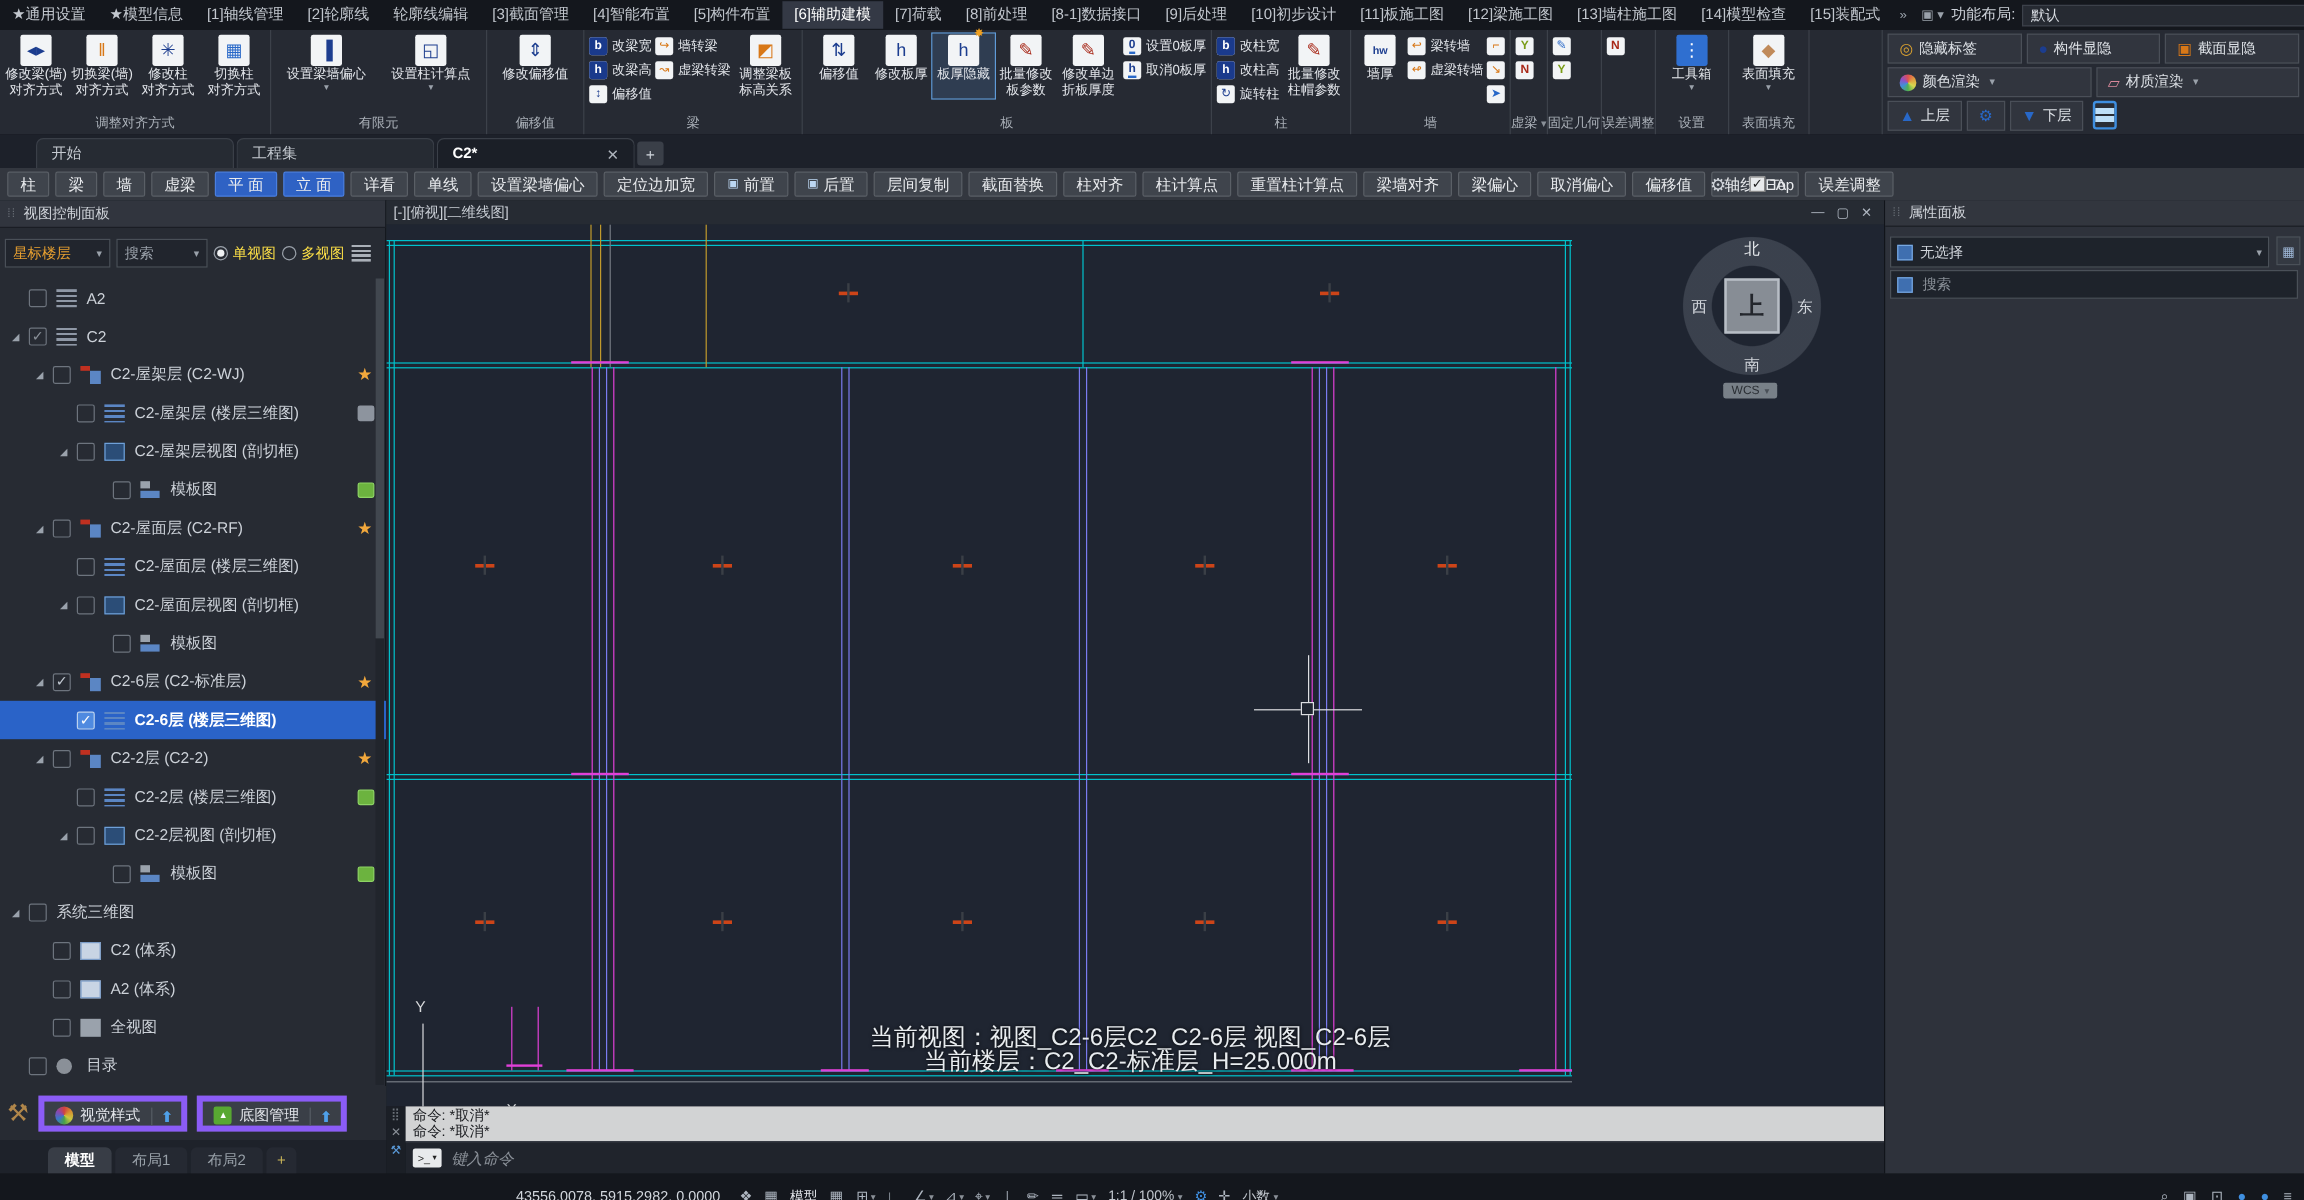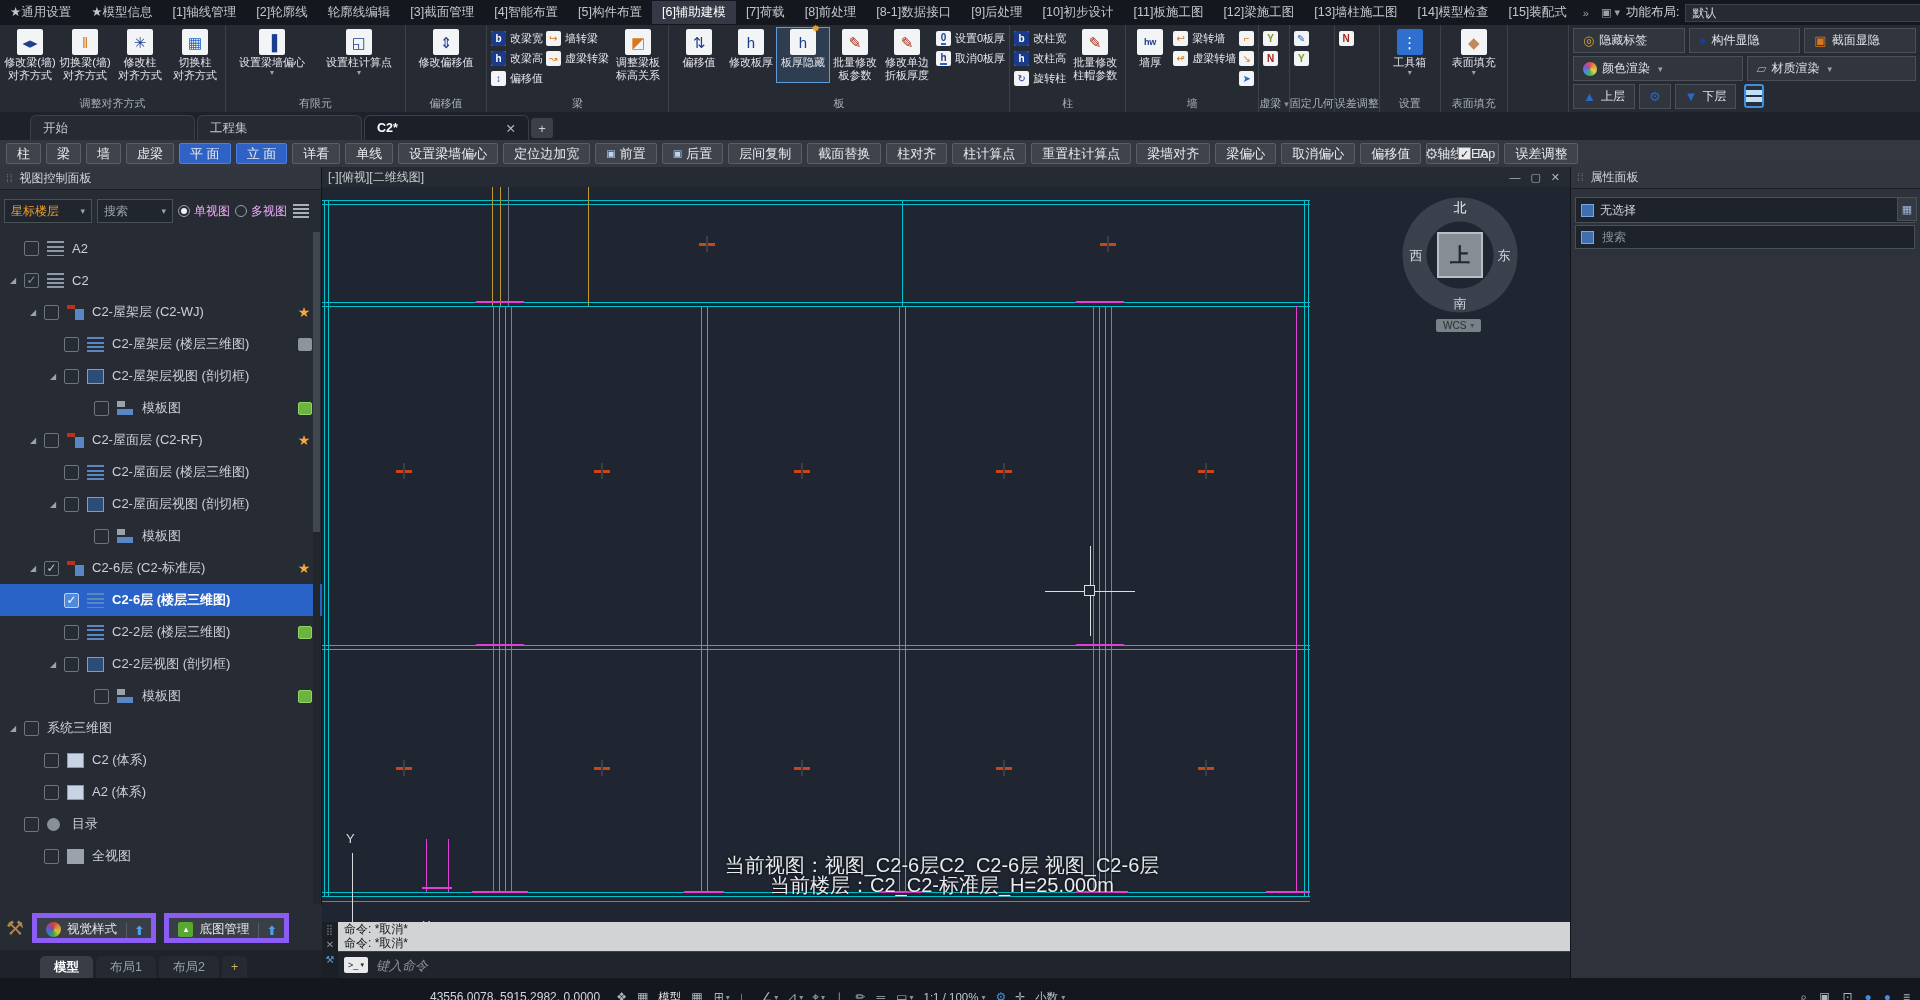--- a/index.html
+++ b/index.html
@@ -101,7 +101,7 @@
   .combo .carr{font-size:9px;color:#9aa1aa;margin-left:auto;}
   #combo-star{width:88px;color:#e8a030;}
   #combo-search{width:76px;color:#9aa1aa;}
-  .radio{display:flex;align-items:center;gap:4px;font-size:12px;color:#f0abfc;white-space:nowrap;}
+  .radio{display:flex;align-items:center;gap:4px;font-size:12px;color:#fde047;white-space:nowrap;}
   .rdot{width:12px;height:12px;border-radius:50%;border:1px solid #9aa1aa;position:relative;}
   .rdot.sel::after{content:"";position:absolute;left:2px;top:2px;width:6px;height:6px;border-radius:50%;background:#f0f2f4;}
   #multi-ico{width:16px;height:14px;background:

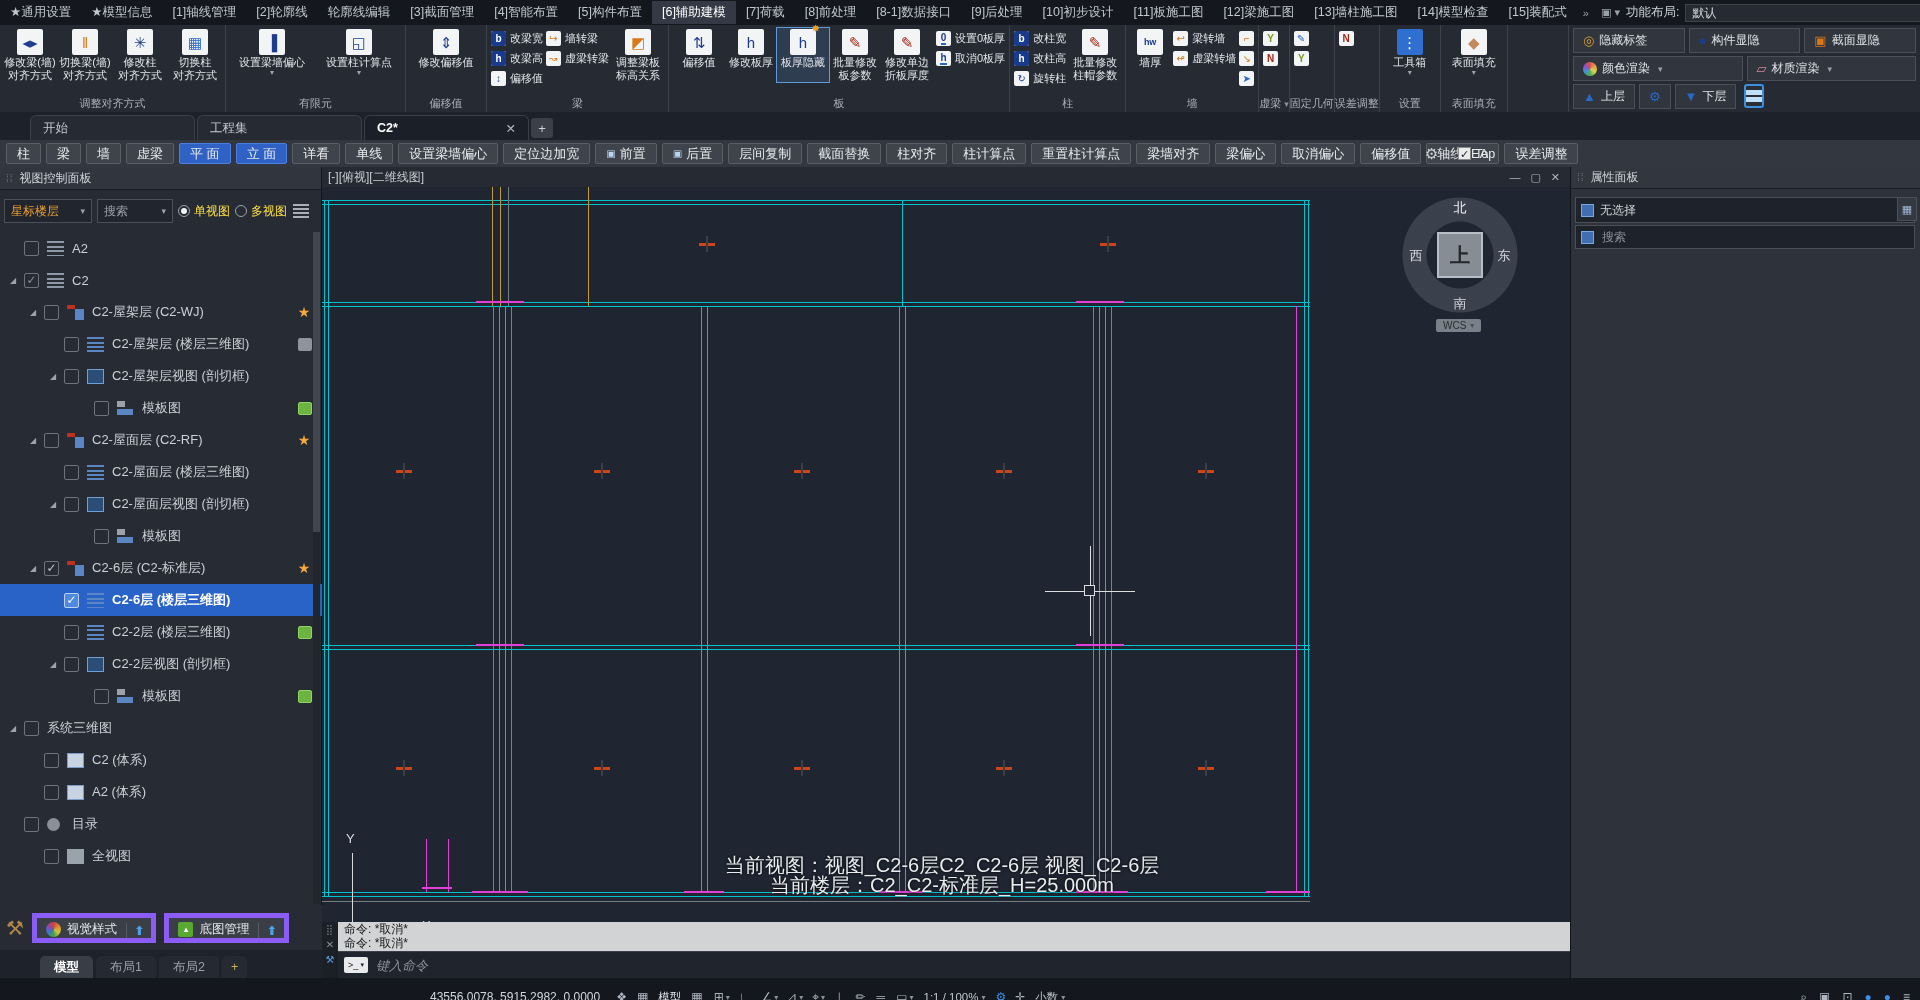--- a/index.html
+++ b/index.html
@@ -211,7 +211,7 @@
     border-left:1px solid #11141a;}
   #rp-head{height:22px;background:#32363e;display:flex;align-items:center;gap:6px;font-size:12px;
     color:#d0d4da;padding:0 6px;border-bottom:1px solid #1a1d24;}
-  #rp-combo{position:absolute;left:4px;top:30px;width:340px;height:24px;background:#1e232b;
+  #rp-combo{position:absolute;left:4px;top:30px;width:316px;height:24px;background:#1e232b;
     border:1px solid #4a5058;display:flex;align-items:center;gap:6px;padding:12px 5px;font-size:12px;color:#d0d4da;}
   #rp-combo .carr{margin-left:auto;font-size:9px;color:#9aa1aa;}
   .sq-ico{width:13px;height:13px;background:#3f6fb0;border:1px solid #78a8e0;}

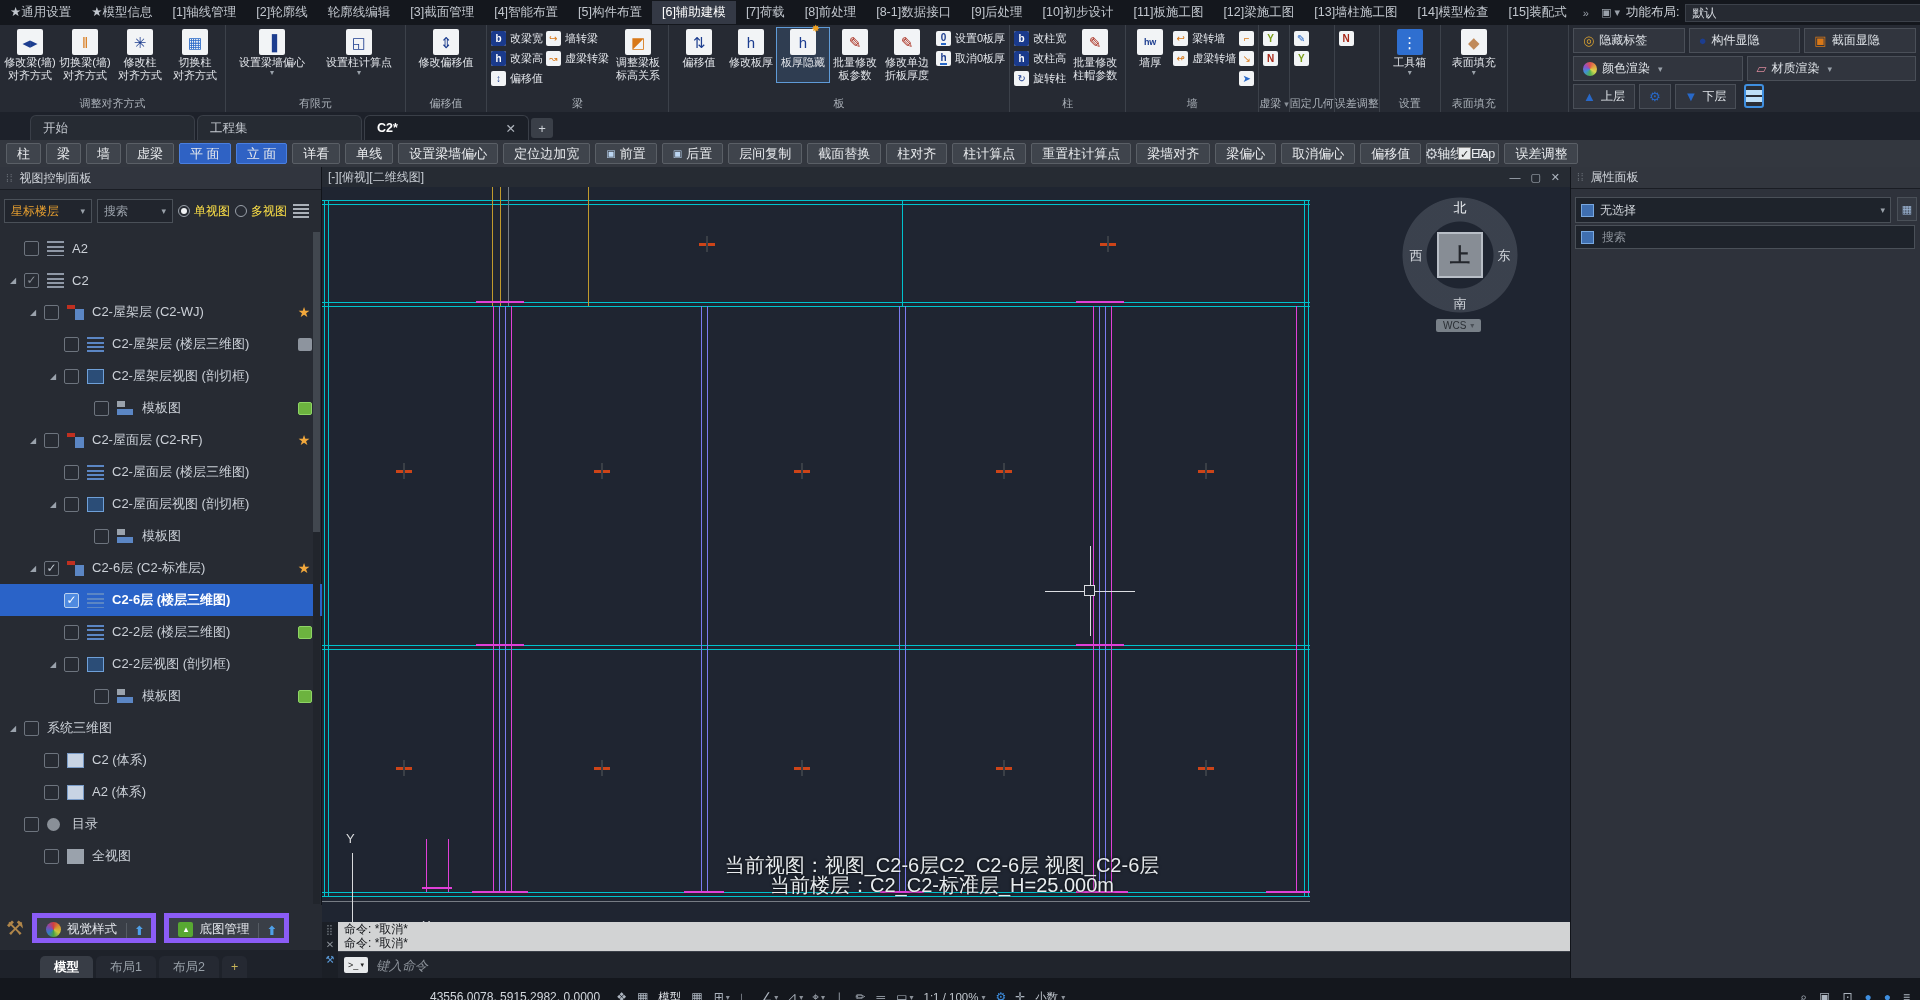--- a/index.html
+++ b/index.html
@@ -869,6 +869,13 @@
       <span>C2-6层 (楼层三维图)</span>
       <span class="badge"></span>
     </div>
+      <div class="trow lv2">
+      <span class="expander show"></span>
+      <span class="cb off"></span>
+      <span class="ti floor"></span>
+      <span>C2-2层 (C2-2)</span>
+      <span class="badge star"></span>
+    </div>
       <div class="trow lv3">
       <span class="expander"></span>
       <span class="cb off"></span>

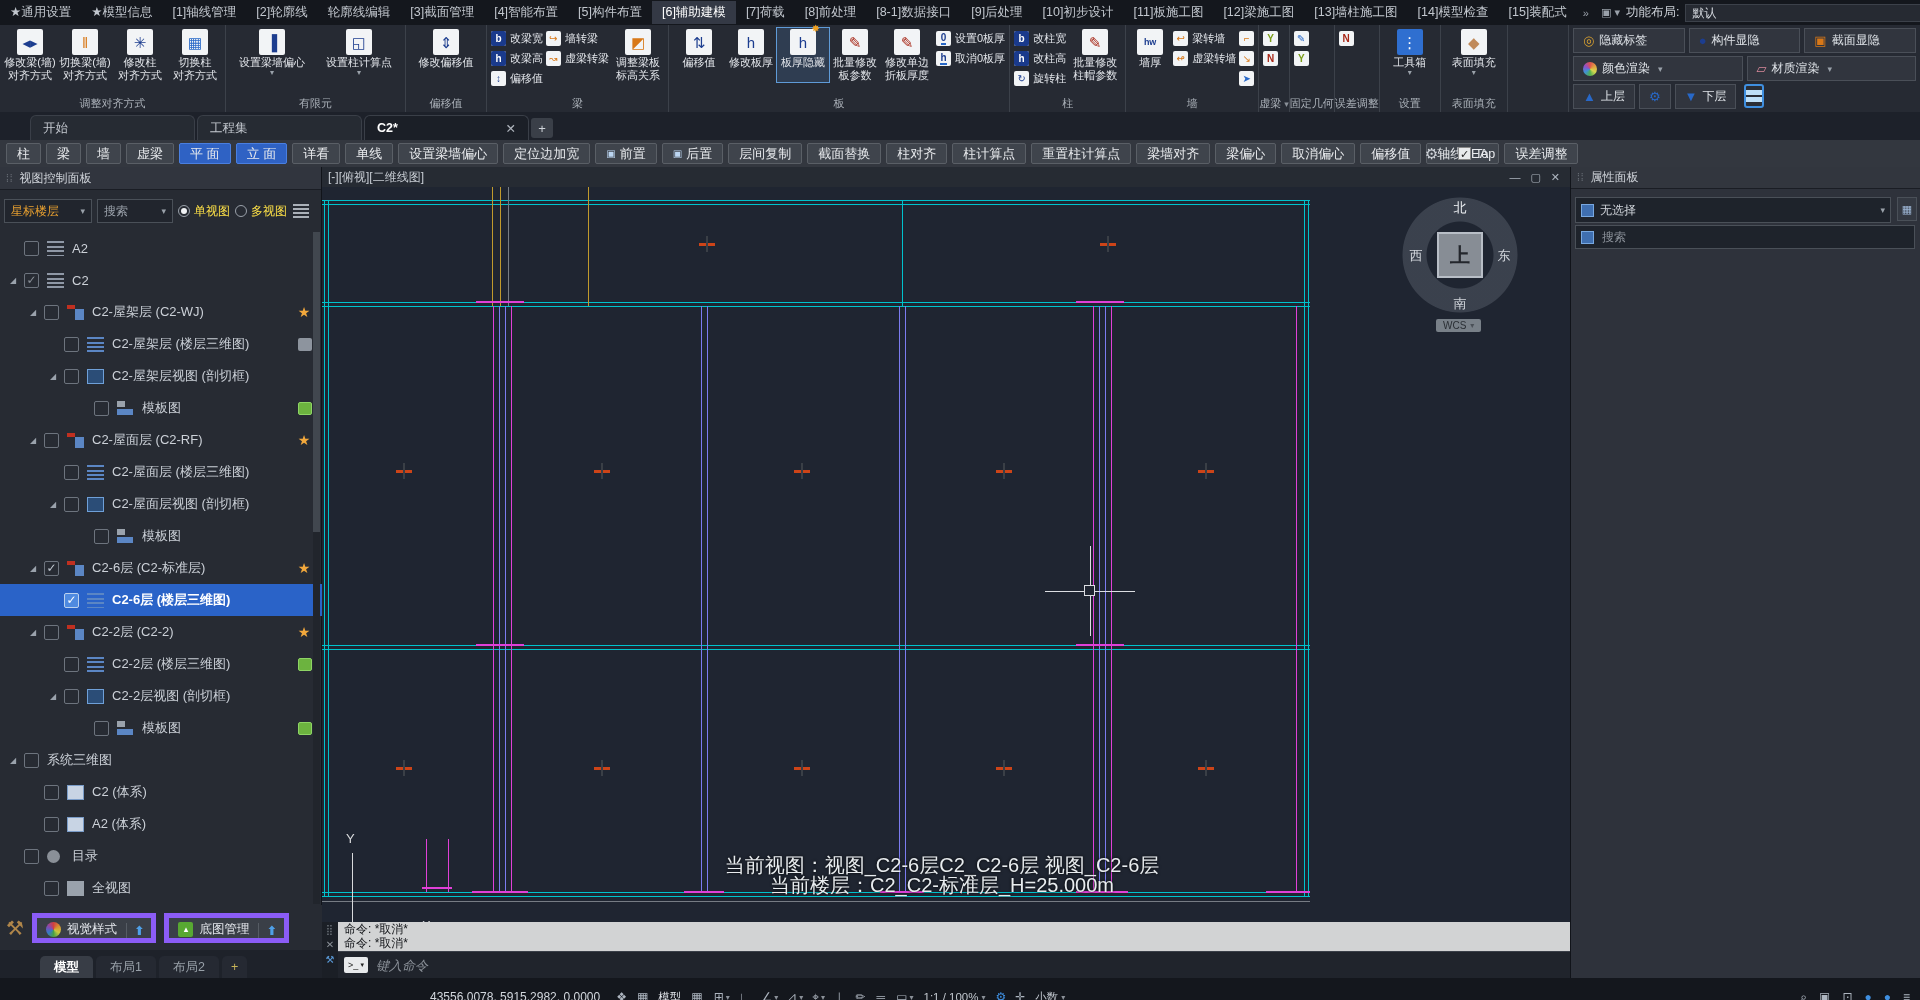--- a/index.html
+++ b/index.html
@@ -918,18 +918,18 @@
       <span>A2 (体系)</span>
       <span class="badge"></span>
     </div>
+      <div class="trow lv2">
+      <span class="expander"></span>
+      <span class="cb off"></span>
+      <span class="ti sysg"></span>
+      <span>全视图</span>
+      <span class="badge"></span>
+    </div>
       <div class="trow lv1">
       <span class="expander"></span>
       <span class="cb off"></span>
       <span class="ti dir"></span>
       <span>目录</span>
-      <span class="badge"></span>
-    </div>
-      <div class="trow lv2">
-      <span class="expander"></span>
-      <span class="cb off"></span>
-      <span class="ti sysg"></span>
-      <span>全视图</span>
       <span class="badge"></span>
     </div>
     </div>

